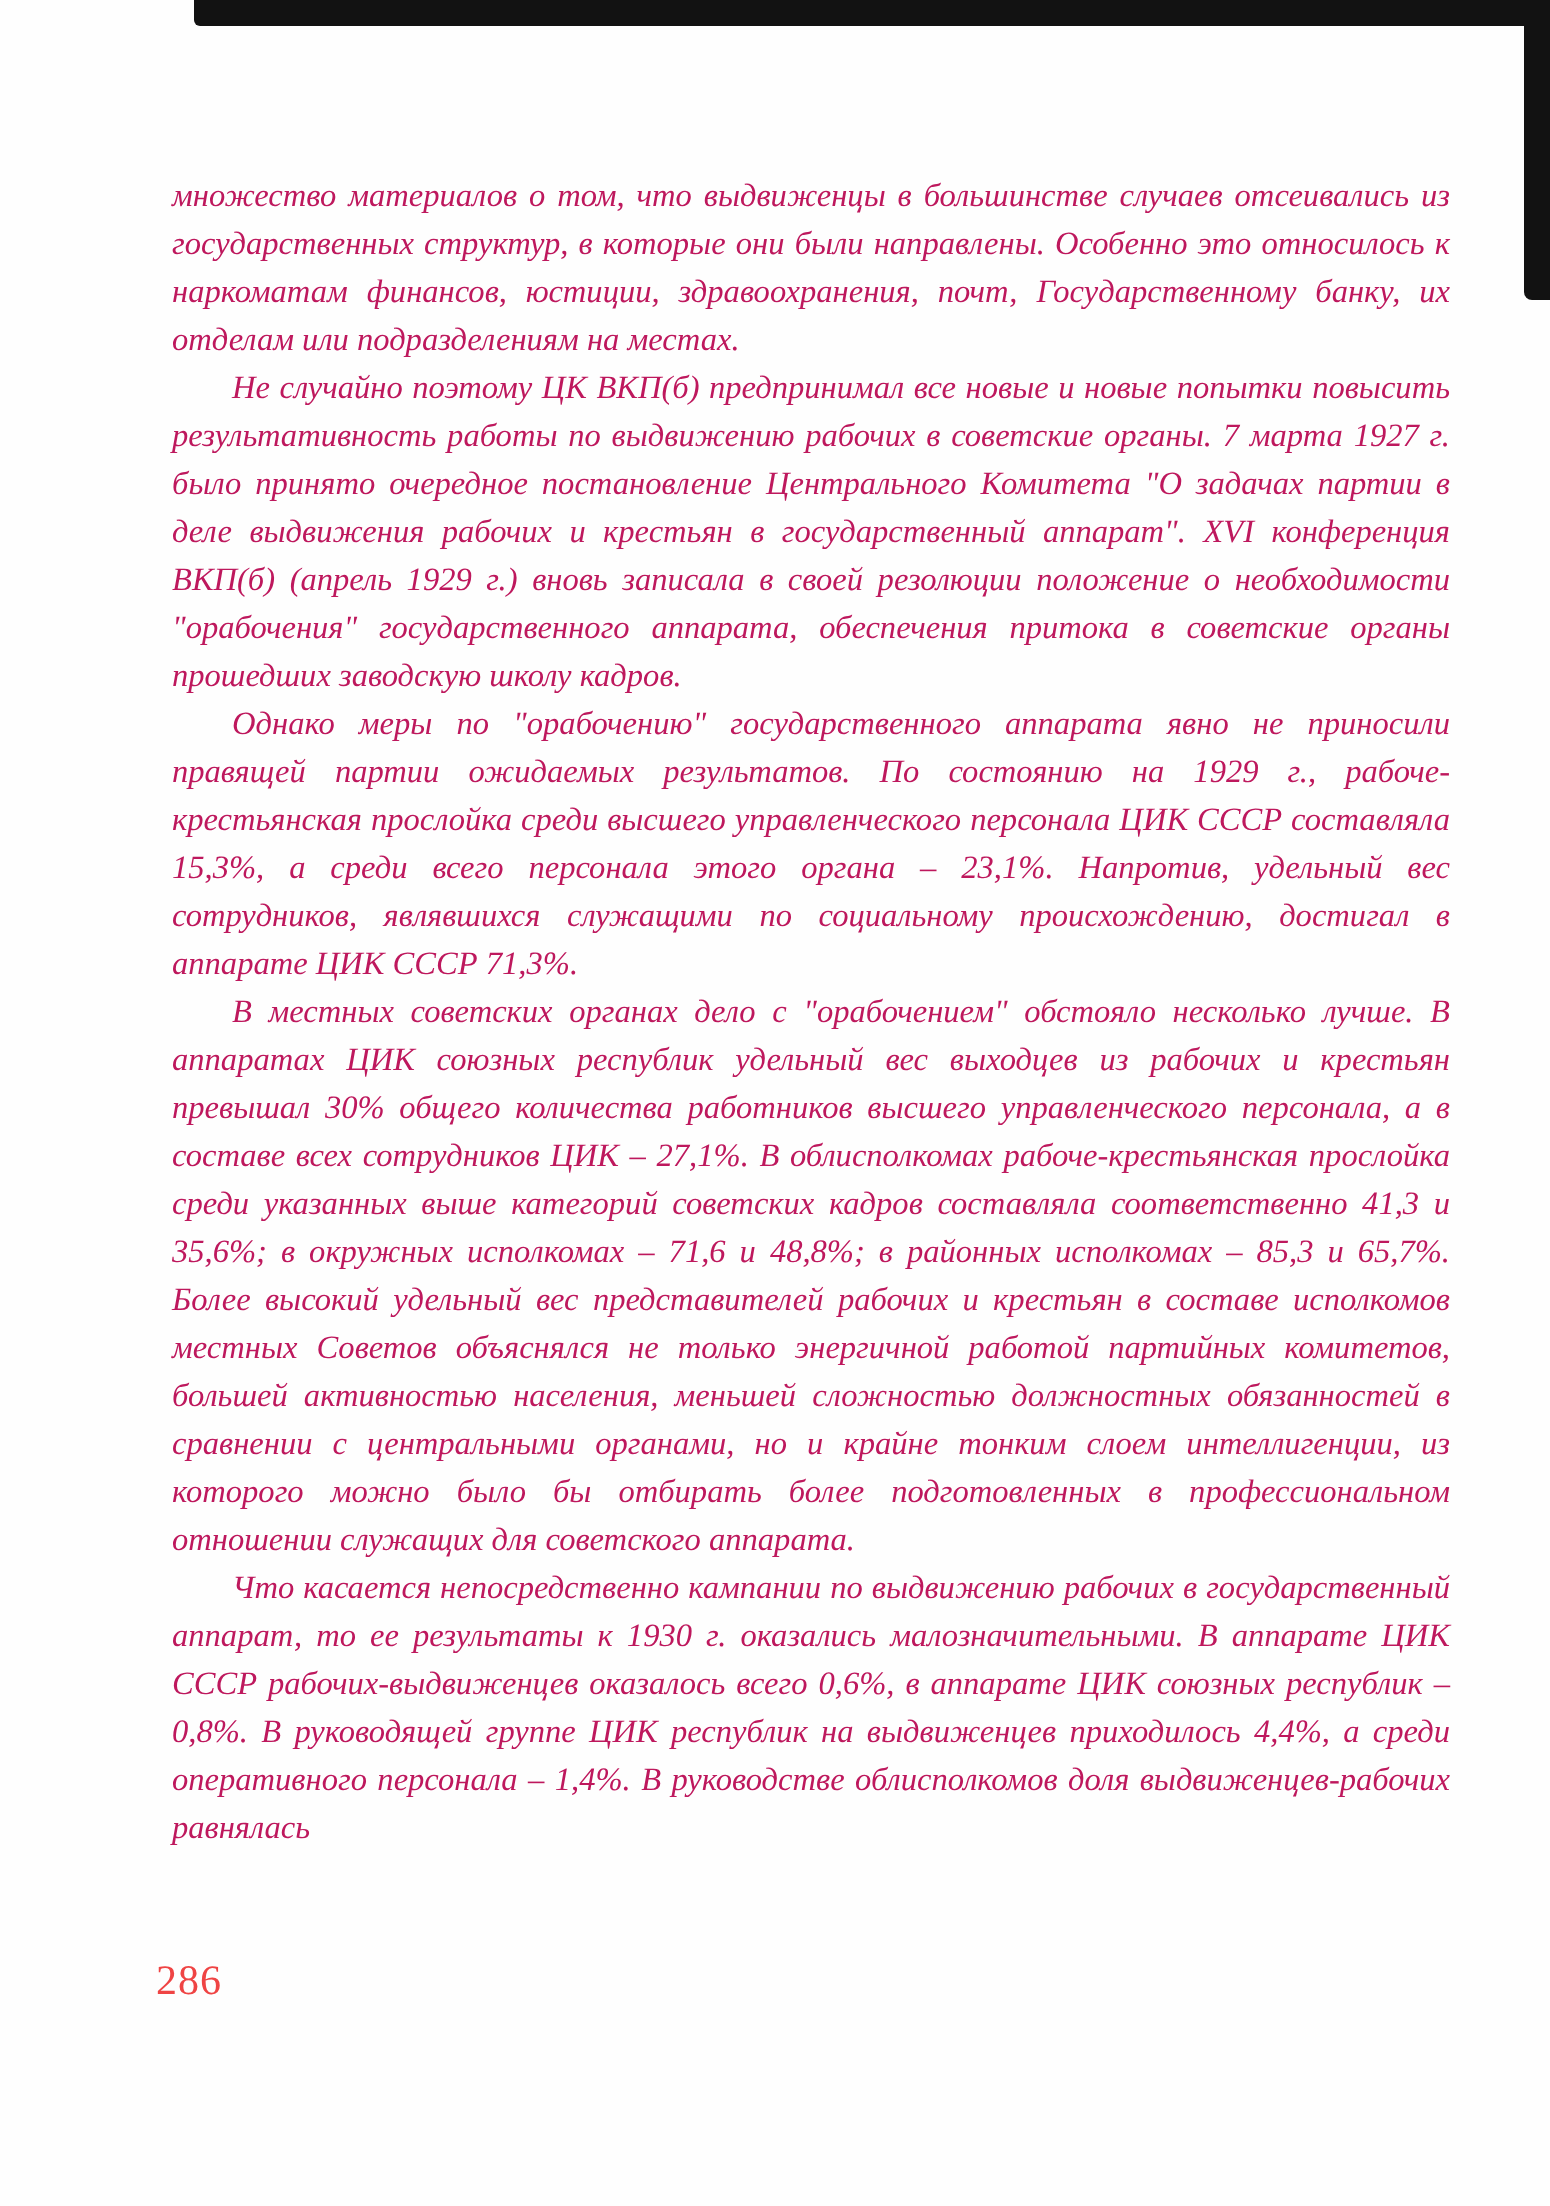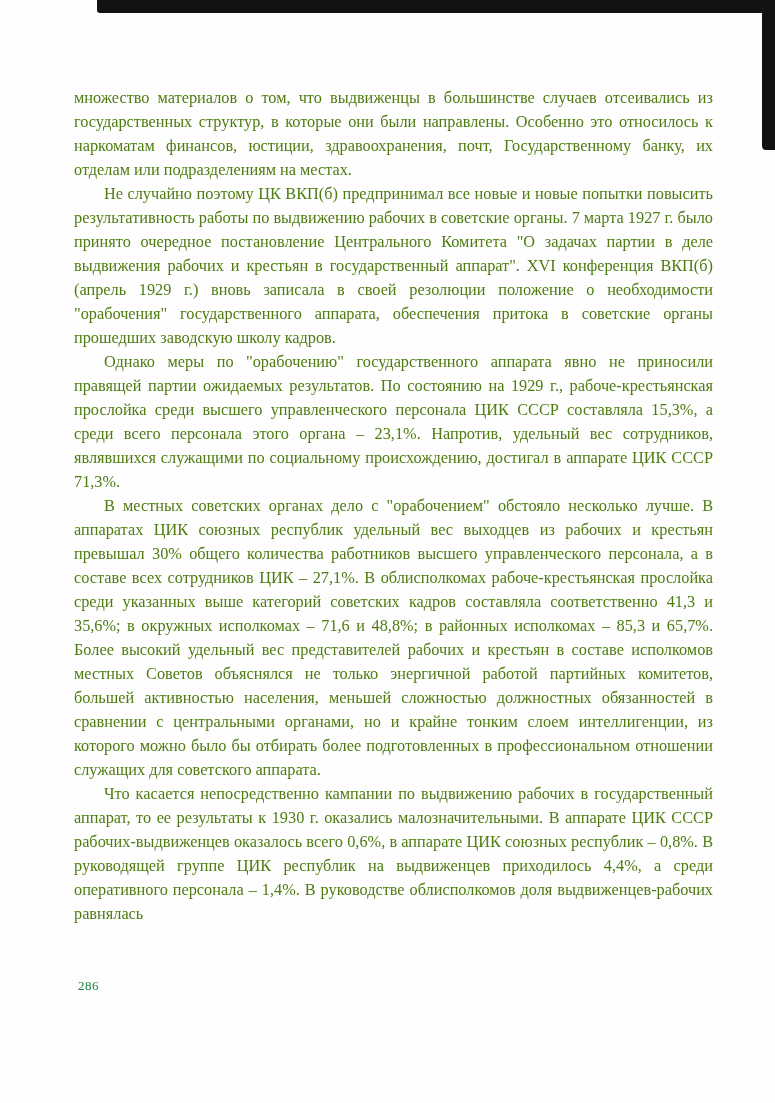--- a/index.html
+++ b/index.html
@@ -36,14 +36,15 @@
     }
     .text-block {
       position: absolute;
-      left: 74px;
+      left: 86px;
       top: 86px;
       width: 639px;
-      color: #4d7c0f;
+      color: #be185d;
       font-size: 16.3px;
       line-height: 24px;
       text-align: justify;
       hyphens: auto;
+      font-style: italic;
       -webkit-hyphens: auto;
     }
     .para {

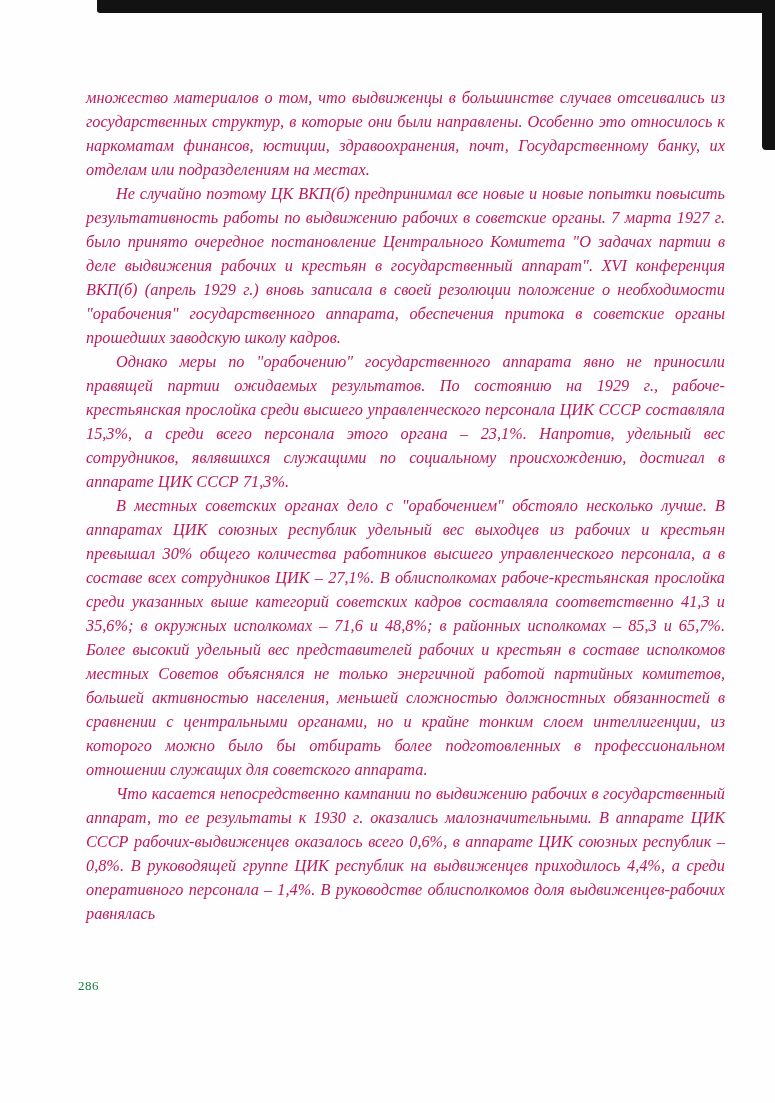--- a/index.html
+++ b/index.html
@@ -58,8 +58,8 @@
       position: absolute;
       left: 78px;
       top: 978px;
-      color: #15803d;
-      font-size: 13px;
+      color: #ef4444;
+      font-size: 21px;
       letter-spacing: 0.5px;
     }
   </style>

